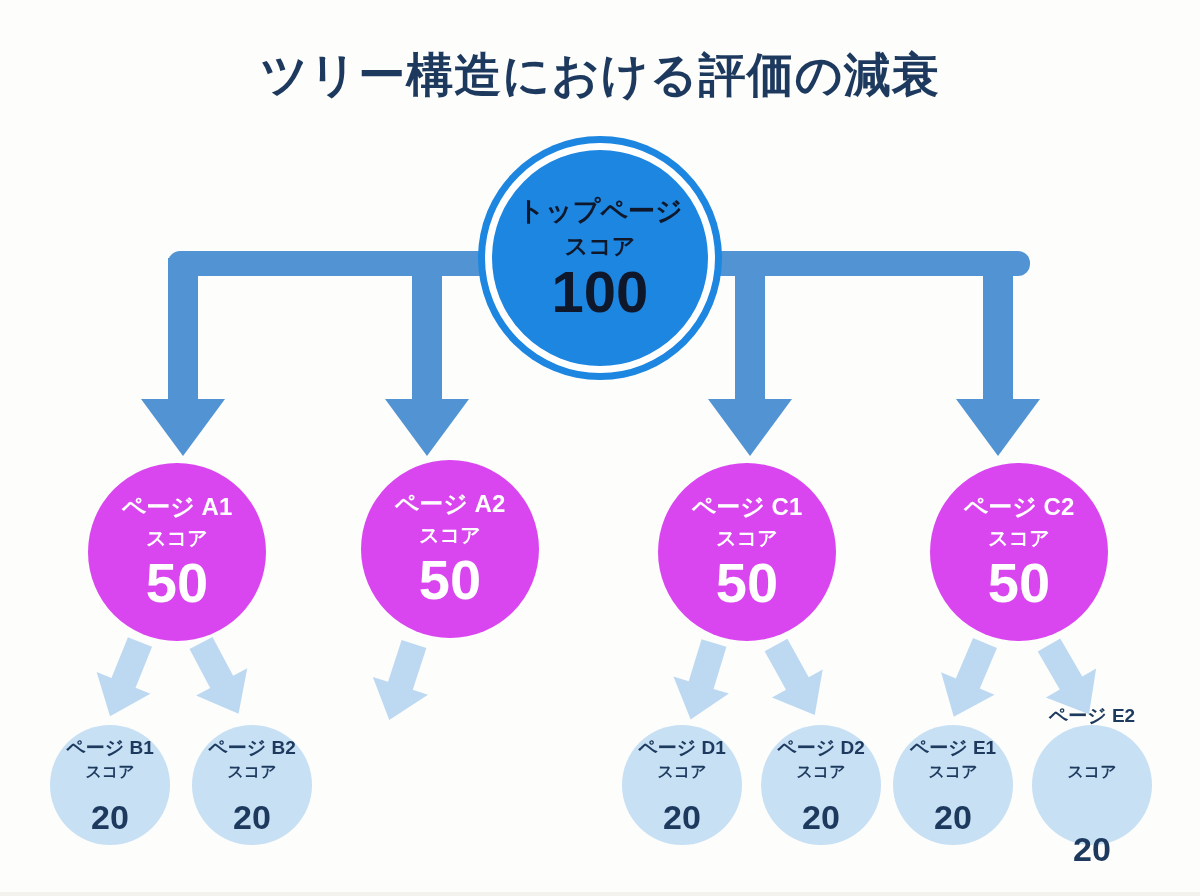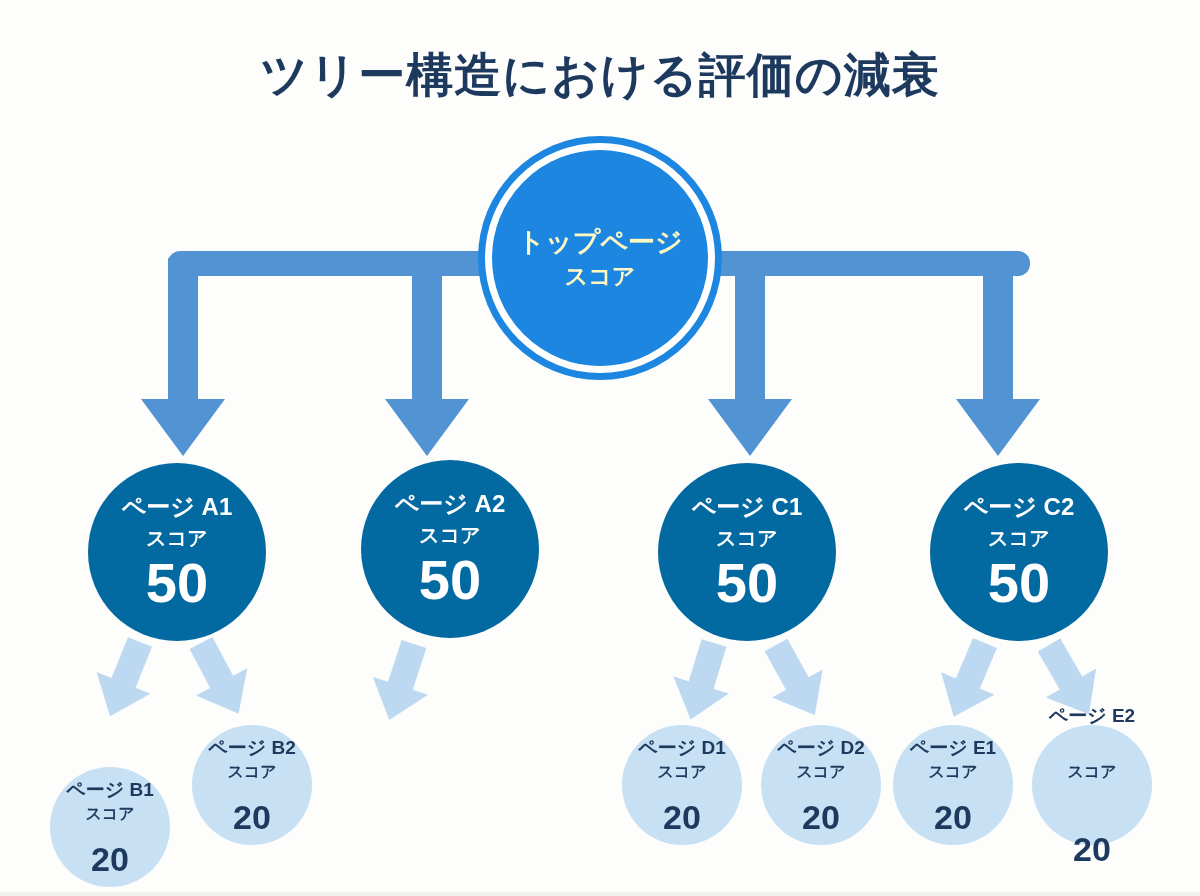--- a/index.html
+++ b/index.html
@@ -19,7 +19,7 @@
     display:flex; flex-direction:column; align-items:center; justify-content:center;
     text-align:center; font-weight:700; z-index:2;
   }
-  .node-root { width:244px; height:244px; left:478px; top:136px; background:#1d86e0; color:#fef9c3;align-items:center; }
+  .node-root { width:244px; height:244px; left:478px; top:136px; background:#1d86e0; color:#0f172a;align-items:center; }
   .root-ring { position:absolute; inset:7px; border:7px solid #ffffff; border-radius:50%; }
   .root-label { position:relative; font-size:27px; line-height:1.4; }
   .root-score-label { position:relative; font-size:23px; line-height:1.35; }

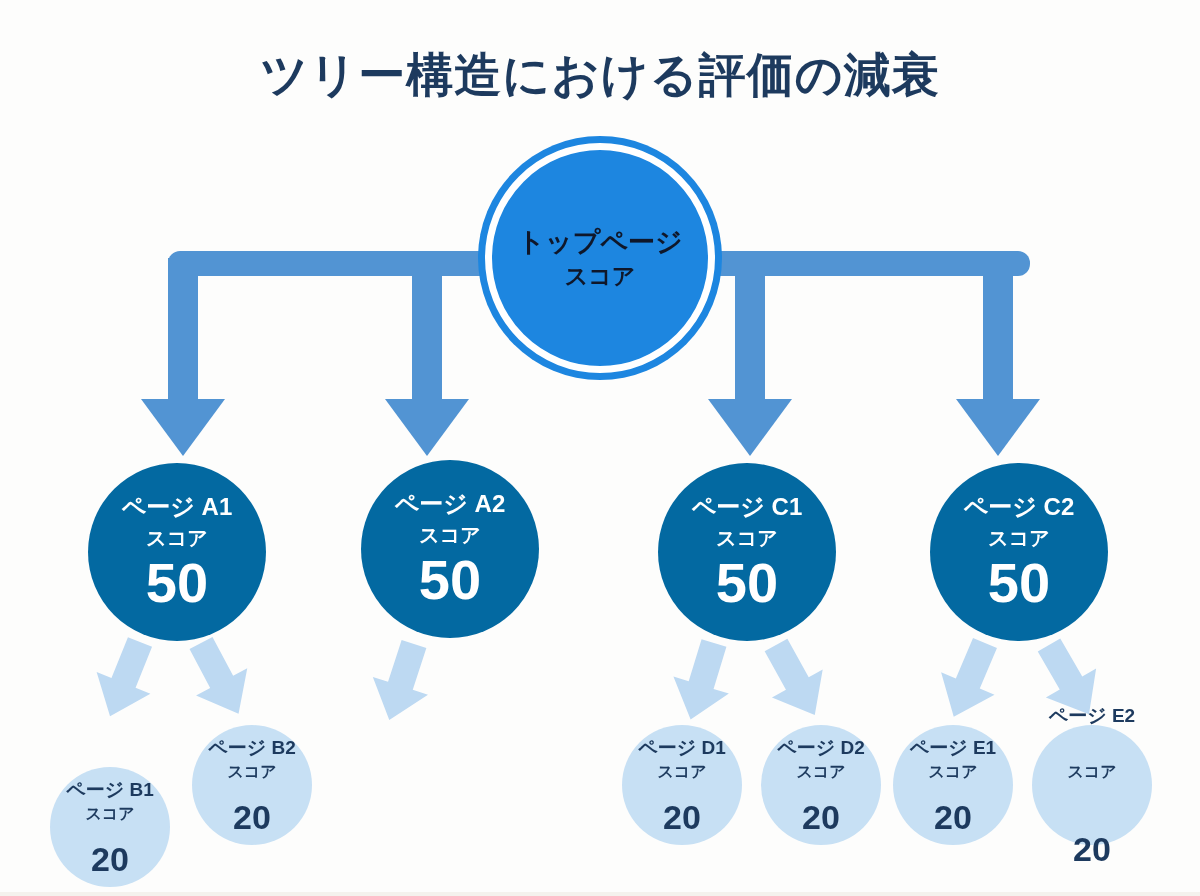--- a/index.html
+++ b/index.html
@@ -86,6 +86,7 @@
     <div class="root-ring"></div>
     <div class="root-label">トップページ</div>
     <div class="root-score-label">スコア</div>
+    <div class="root-score">100</div>
   </div>
 
   <div class="node node-branch pos-a1">

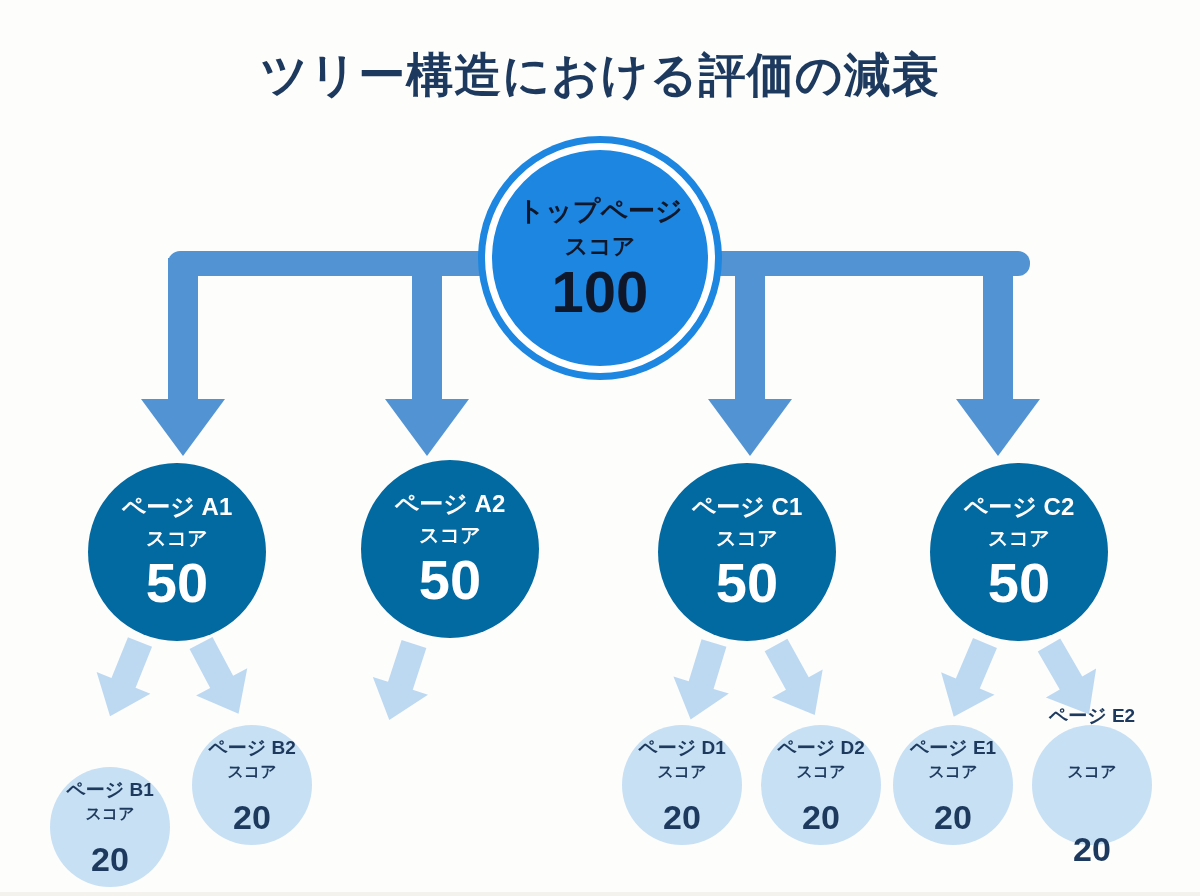--- a/index.html
+++ b/index.html
@@ -25,7 +25,7 @@
   .root-score-label { position:relative; font-size:23px; line-height:1.35; }
   .root-score { position:relative; font-size:58px; line-height:1.05; }
 
-  .node-branch { width:178px; height:178px; background:#0369a1; color:#ffffff;align-items:center; }
+  .node-branch { width:178px; height:178px; background:#d946ef; color:#ffffff;align-items:center; }
   .branch-label { font-size:24px; line-height:1.45; }
   .branch-score-label { font-size:20px; line-height:1.35; }
   .branch-score { font-size:56px; line-height:1.12; }

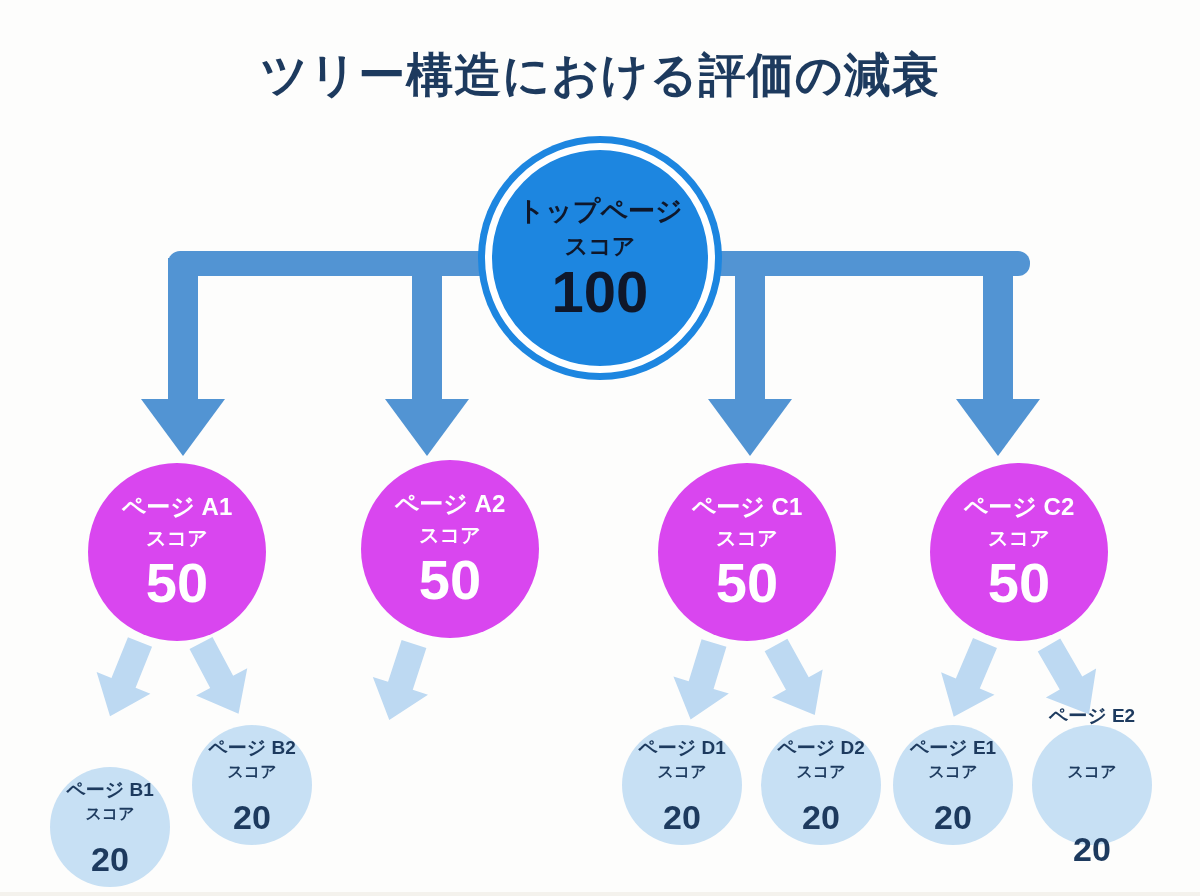--- a/index.html
+++ b/index.html
@@ -38,7 +38,7 @@
   .leaf-label { font-size:19px; line-height:1.45; }
   .leaf-score-label { font-size:16px; line-height:1.35; }
   .leaf-score { font-size:34px; line-height:1.1;margin-top:16px; }
-  .pos-b1 { left:50px;   top:767px; }
+  .pos-b1 { left:50px;   top:725px; }
   .pos-b2 { left:192px;  top:725px; }
   .pos-d1 { left:622px;  top:725px; }
   .pos-d2 { left:761px;  top:725px; }

